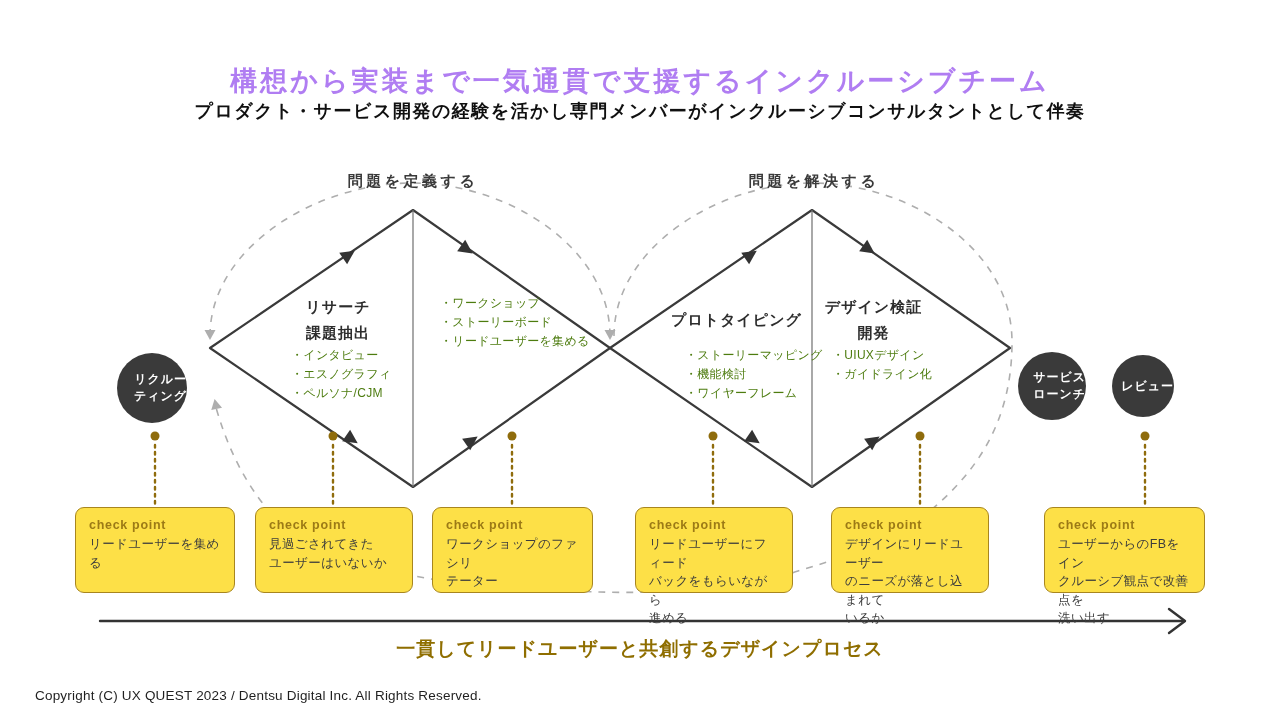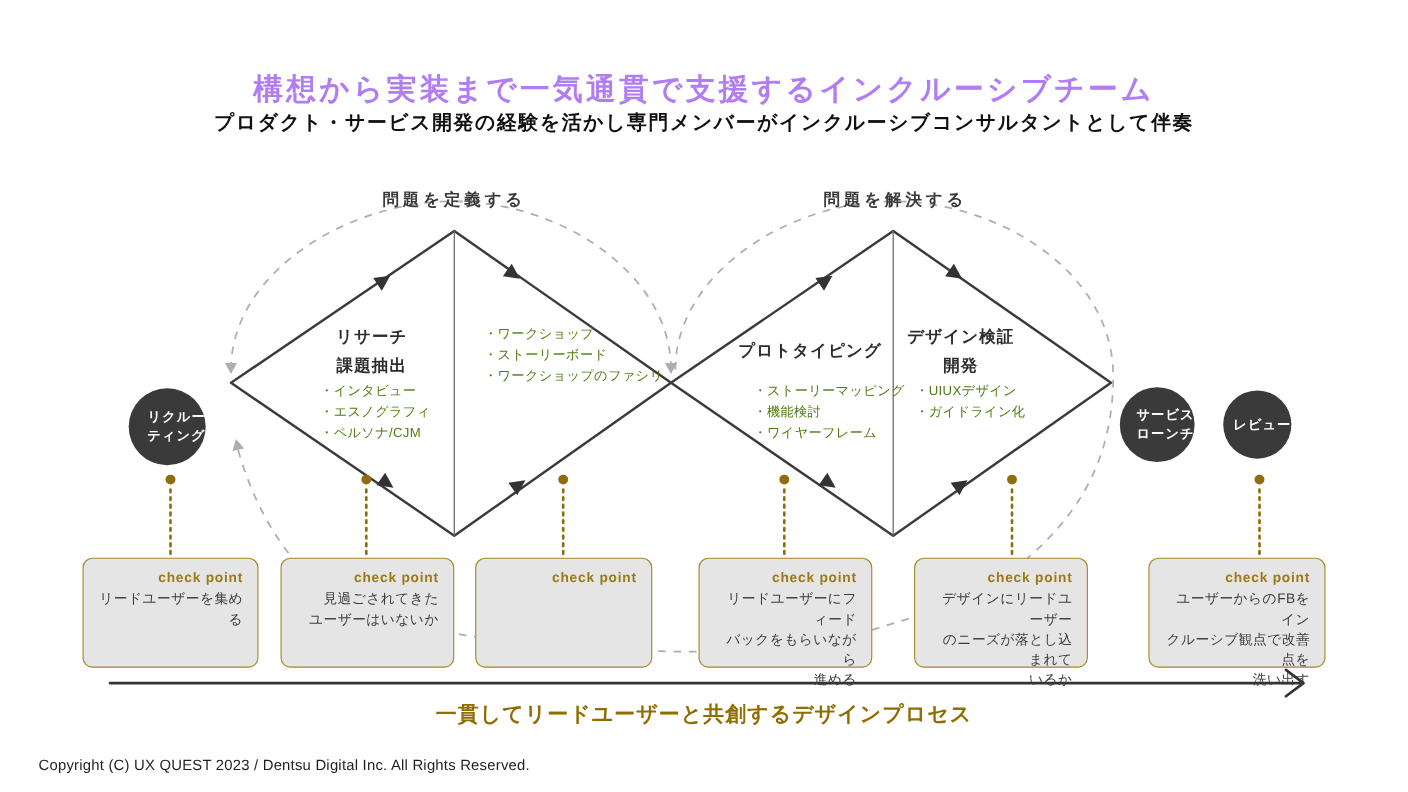--- a/index.html
+++ b/index.html
@@ -188,7 +188,7 @@
   <ul class="stage-bullets">
     <li>・ワークショップ</li>
     <li>・ストーリーボード</li>
-    <li>・ワークショップのファシリ</li>
+    <li>・リードユーザーを集める</li>
   </ul>
 </div>
 

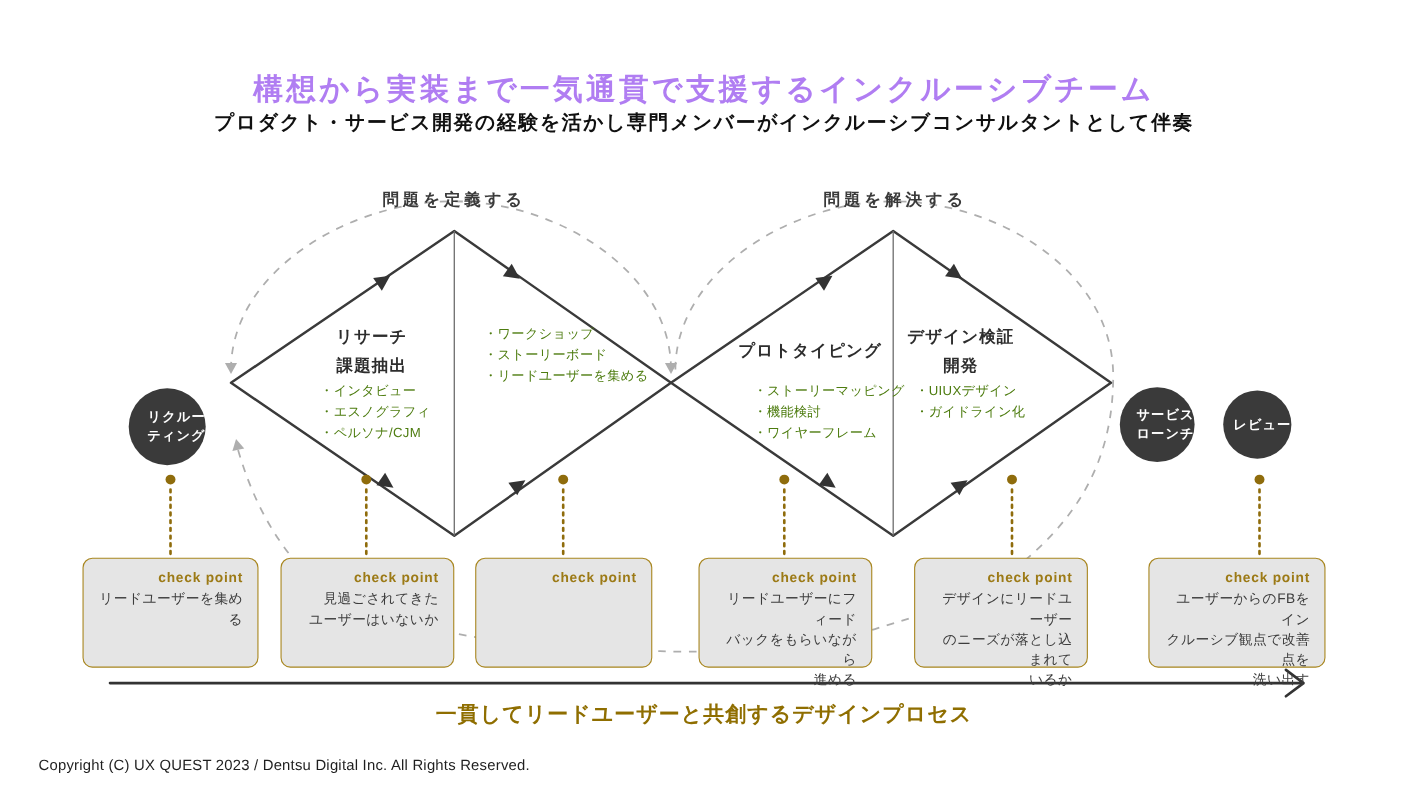--- a/index.html
+++ b/index.html
@@ -80,10 +80,9 @@
 
   
   .checkpoint {
-    top:507px; height:100px; box-sizing:border-box; z-index:3;
-    background:#e5e5e5; border:1.6px solid var(--c-goldborder,#a8861f); border-radius:9px;
+    top:507px; height:86px; box-sizing:border-box; z-index:3;
+    background:#fde047; border:1.6px solid var(--c-goldborder,#a8861f); border-radius:9px;
     padding:10px 13px;
-    text-align:right;
   }
   #cp-0 { left:75px;  width:160px; }
   #cp-1 { left:255px; width:158px; }

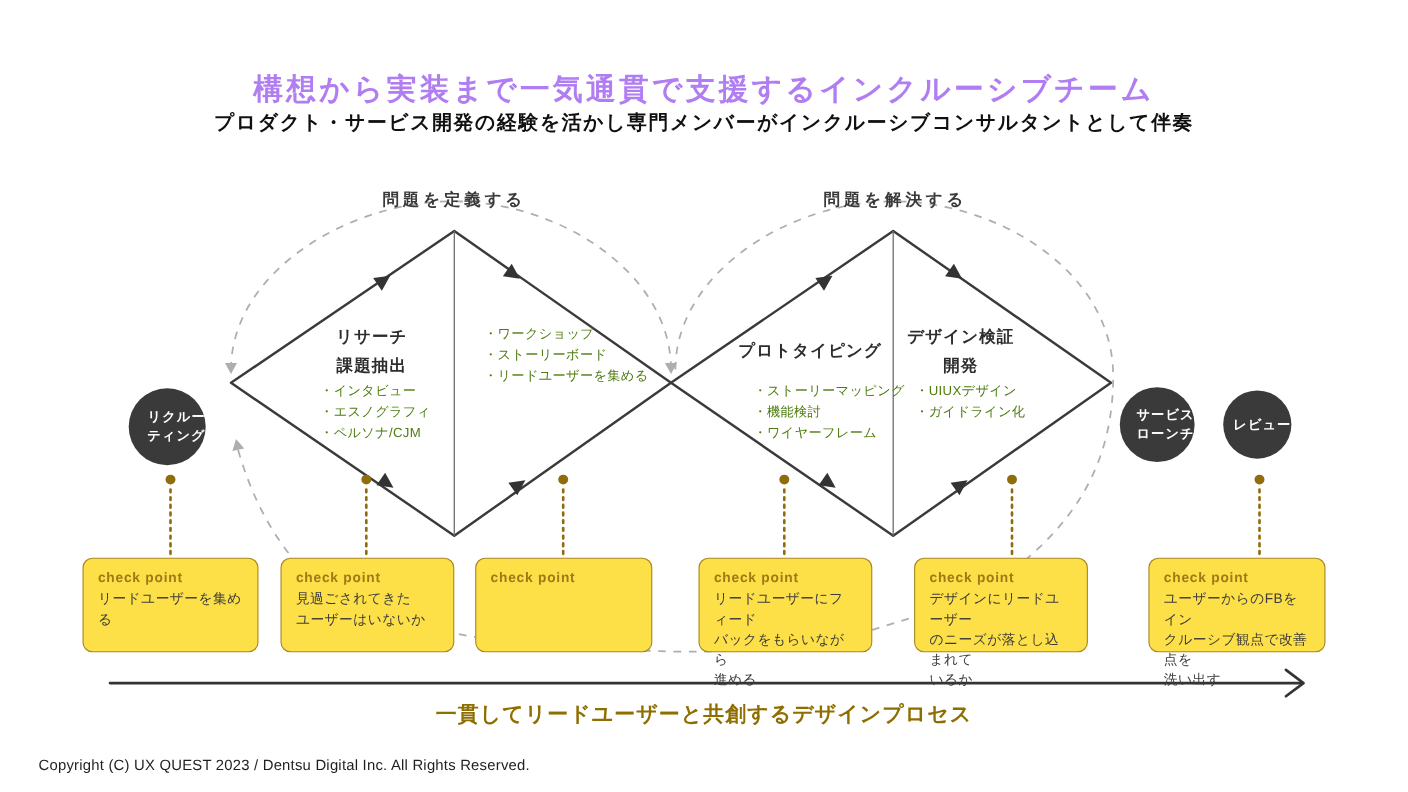--- a/index.html
+++ b/index.html
@@ -236,6 +236,8 @@
 </div>
 <div class="abs checkpoint" id="cp-2">
   <div class="checkpoint-label">check point</div>
+  <div class="checkpoint-body">ワークショップのファシリ
+テーター</div>
 </div>
 <div class="abs checkpoint" id="cp-3">
   <div class="checkpoint-label">check point</div>

